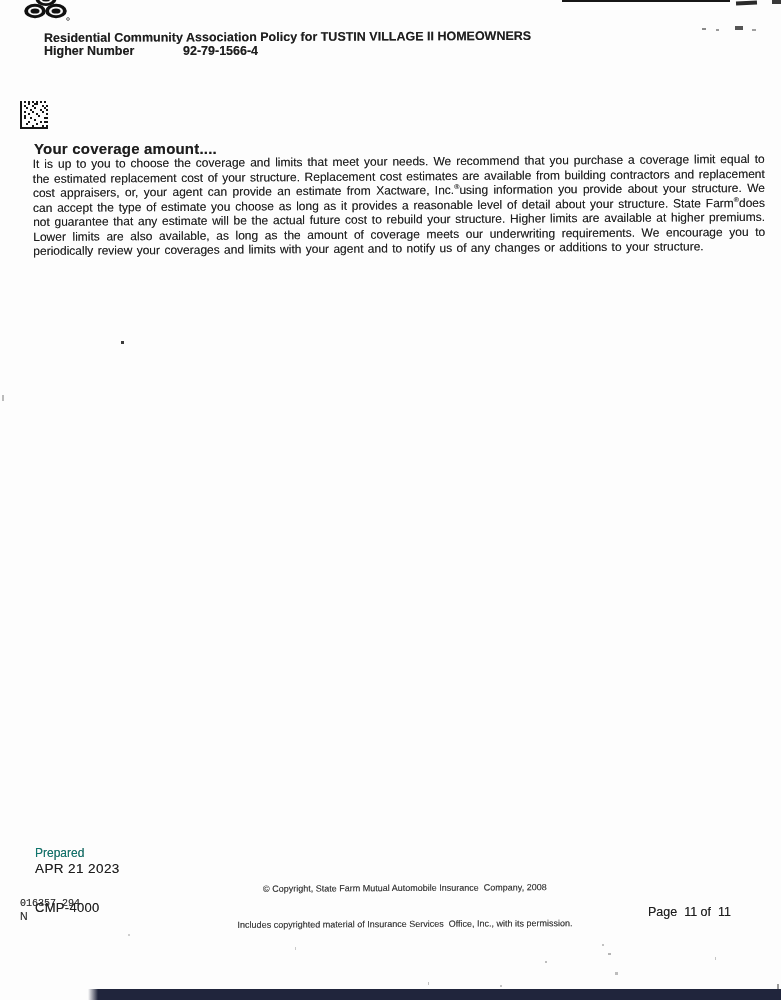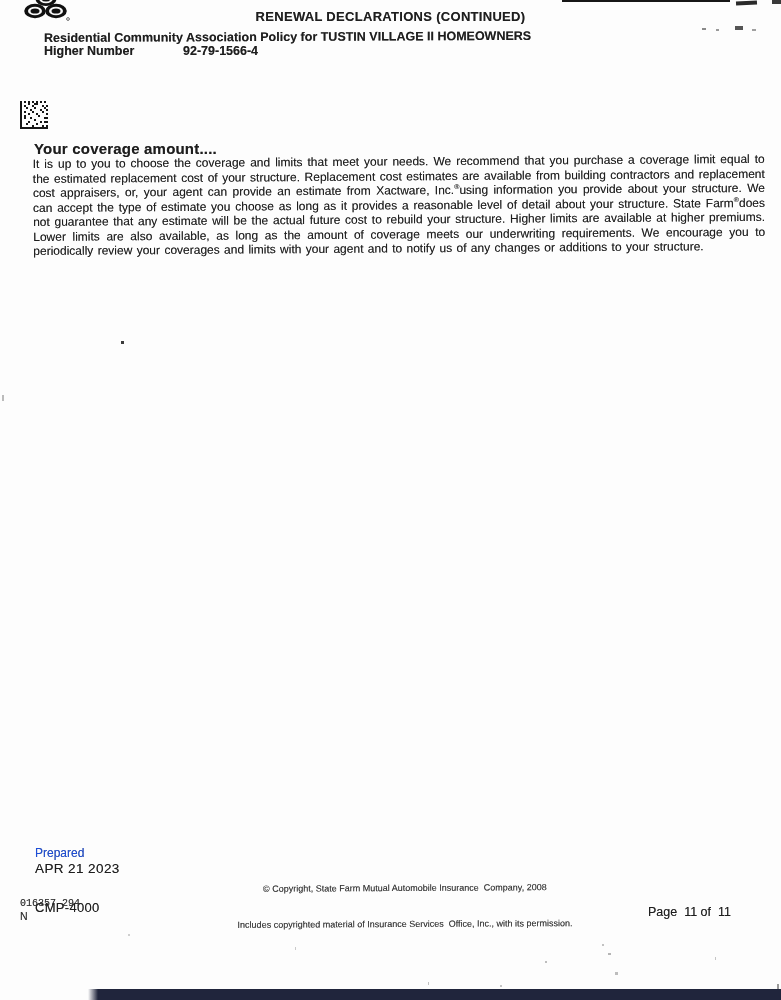--- a/index.html
+++ b/index.html
@@ -96,7 +96,6 @@
     </g>
   </svg>
 
-  <div class="txt doc-title">RENEWAL DECLARATIONS (CONTINUED)</div>
   <div class="txt policy-line">Residential Community Association Policy for TUSTIN VILLAGE II HOMEOWNERS</div>
   <div class="txt policy-number-label">Higher Number</div>
   <div class="txt policy-number">92-79-1566-4</div>

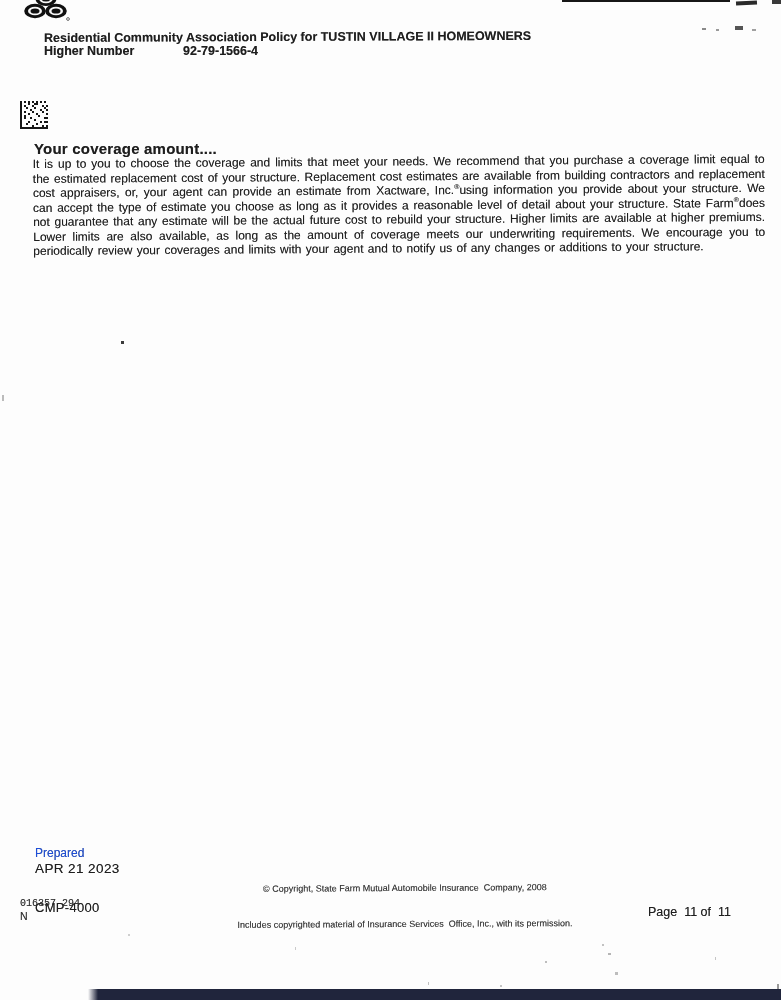--- a/index.html
+++ b/index.html
@@ -32,7 +32,7 @@
   .body-par sup{font-size:7px;line-height:0;vertical-align:super;}
 
   
-  .prepared-label{left:35px;top:846px;font-size:12px;color:#1d4ed8;}
+  .prepared-label{left:35px;top:846px;font-size:12px;color:#0f766e;}
   .prepared-date{left:35px;top:861px;font-size:13.5px;letter-spacing:.4px;}
   .form-code{left:35px;top:878px;font-size:13px;letter-spacing:.3px;margin-top:22px;}
   .batch-number{left:20px;top:898px;font-size:10px;color:#333;font-family:Liberation Mono, monospace;}

